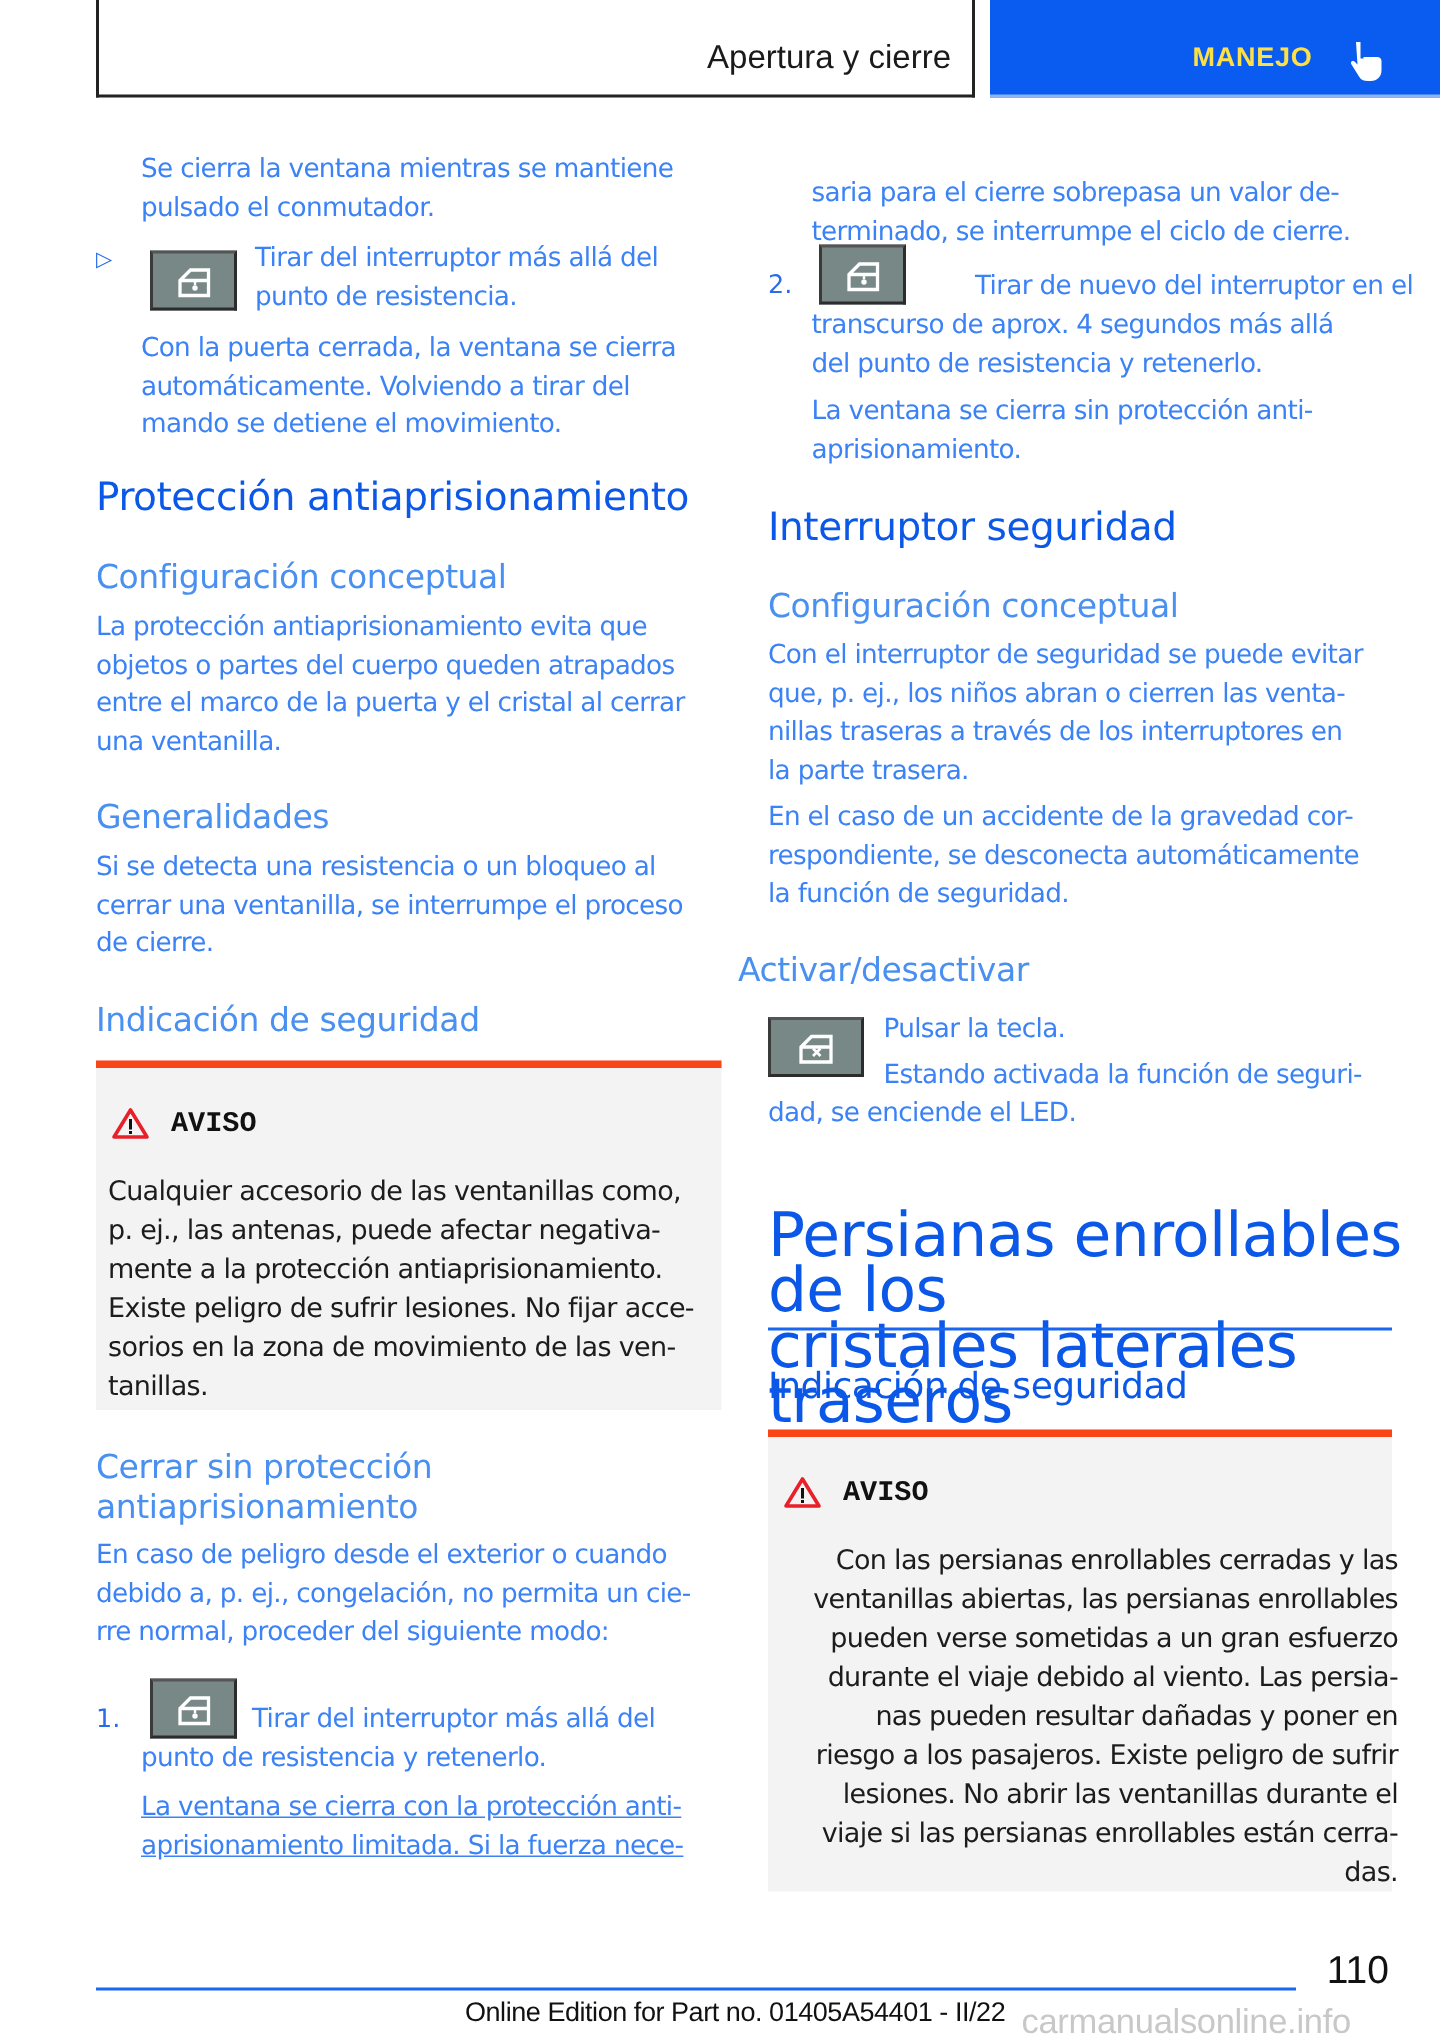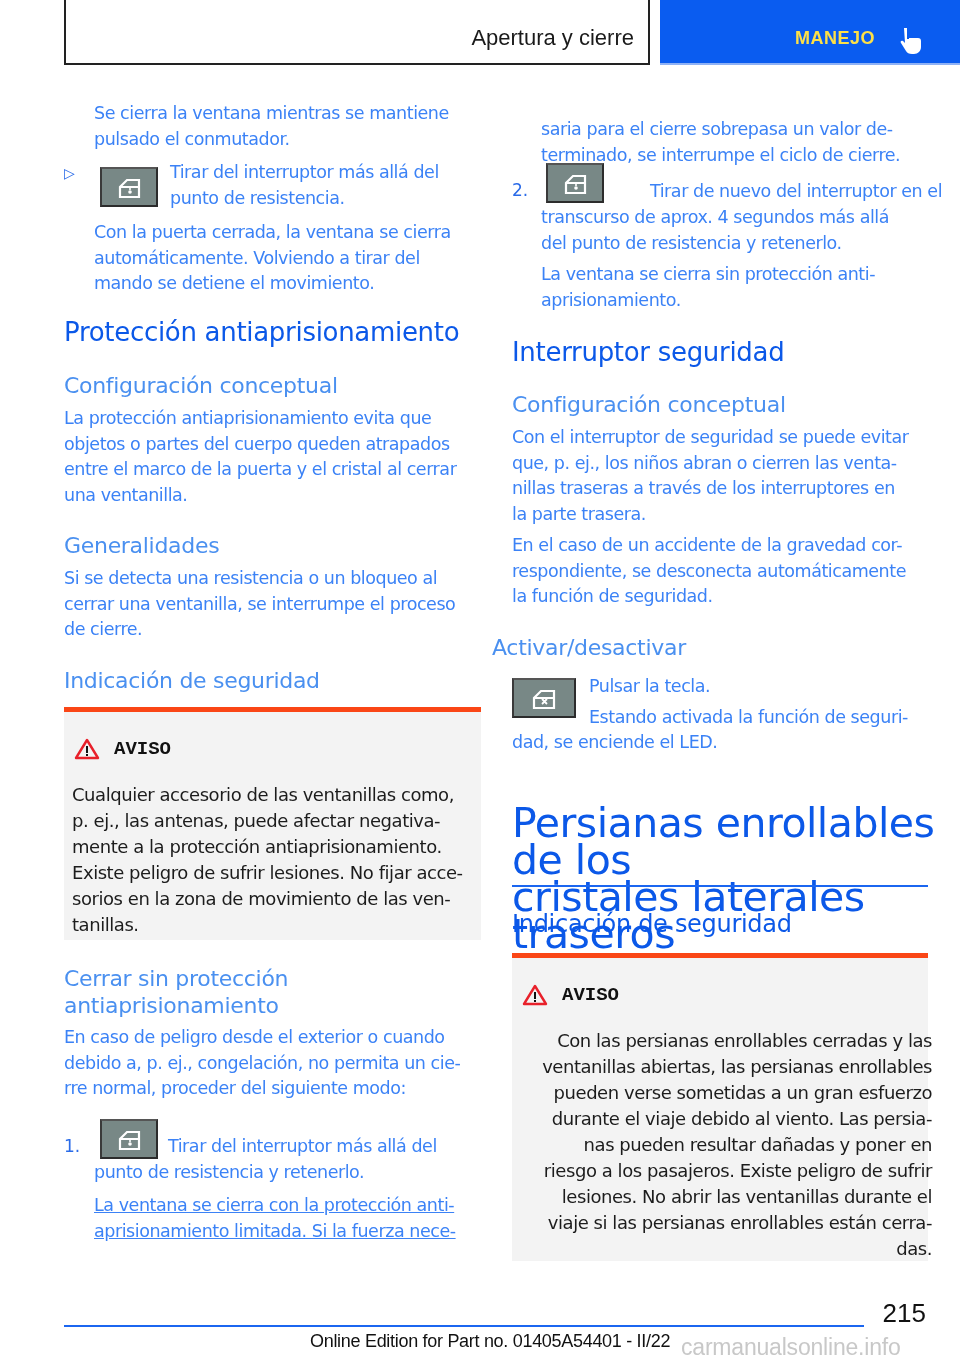--- a/index.html
+++ b/index.html
@@ -200,7 +200,7 @@
 das.</div>
 </div>
 
-<div class="page-num">215</div>
+<div class="page-num">110</div>
 <div class="footer-line"></div>
 <div class="footer-text">Online Edition for Part no. 01405A54401 - II/22</div>
 <div class="watermark">carmanualsonline.info</div>

